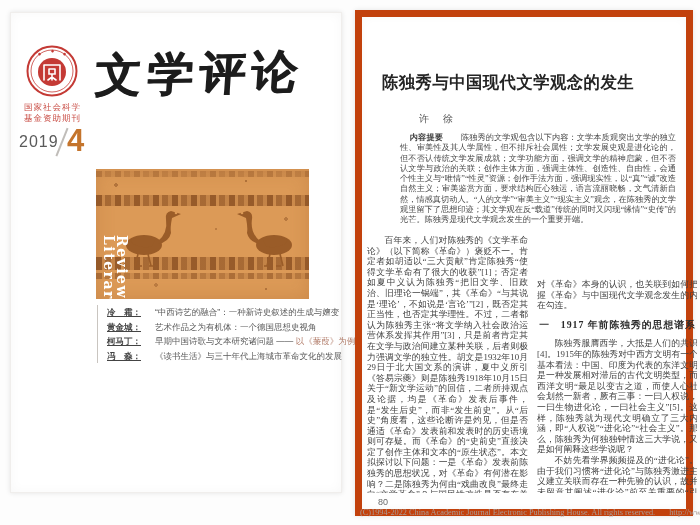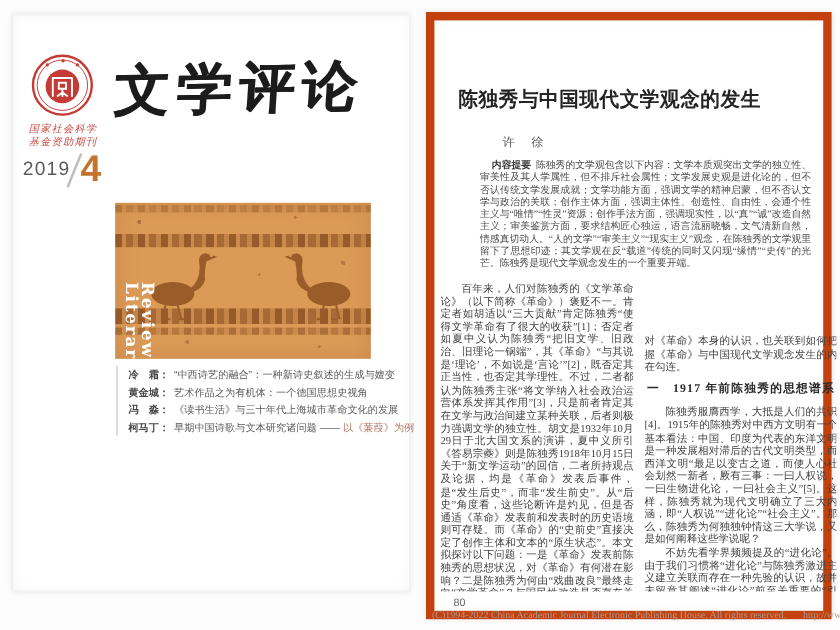--- a/index.html
+++ b/index.html
@@ -31,7 +31,7 @@
   
   .seal{position:absolute;left:15px;top:32px;width:52px;height:52px;}
   .funding{position:absolute;left:13px;top:89px;font-size:8.5px;line-height:11px;
-    color:#c84a42;font-family:"Liberation Sans",sans-serif;letter-spacing:1px;font-style:italic;}
+    color:#c84a42;font-family:"Liberation Sans",sans-serif;letter-spacing:1px;}
   .issue-row{position:absolute;left:6px;top:112px;width:90px;height:44px;}
   .issue-year{position:absolute;left:2px;top:8px;font-size:16px;color:#5a5a5a;
     font-family:"Liberation Sans",sans-serif;letter-spacing:1px;}

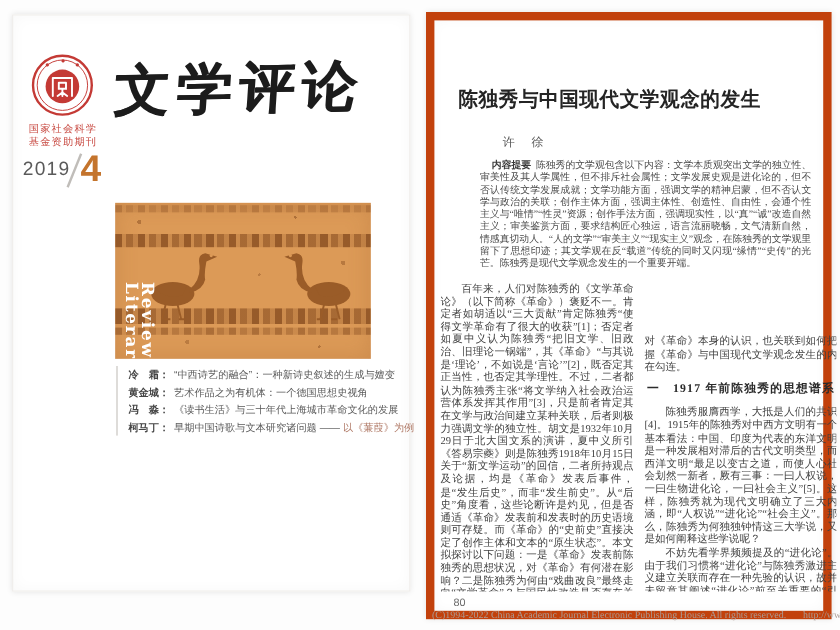--- a/index.html
+++ b/index.html
@@ -83,7 +83,7 @@
   .abstract{position:absolute;left:38px;top:116px;width:276px;
     font-size:8.2px;line-height:10.3px;color:#4a4a4a;text-align:justify;}
   .abstract p{text-indent:1.2em;}
-  .abstract .lbl{font-weight:700;color:#3a3a3a;margin-right:4px;}
+  .abstract .lbl{font-weight:700;color:#3a3a3a;margin-right:18px;}
   .kw{margin-top:1px;}
   .columns{position:absolute;left:5px;top:218px;width:330px;height:258px;
     overflow:hidden;}

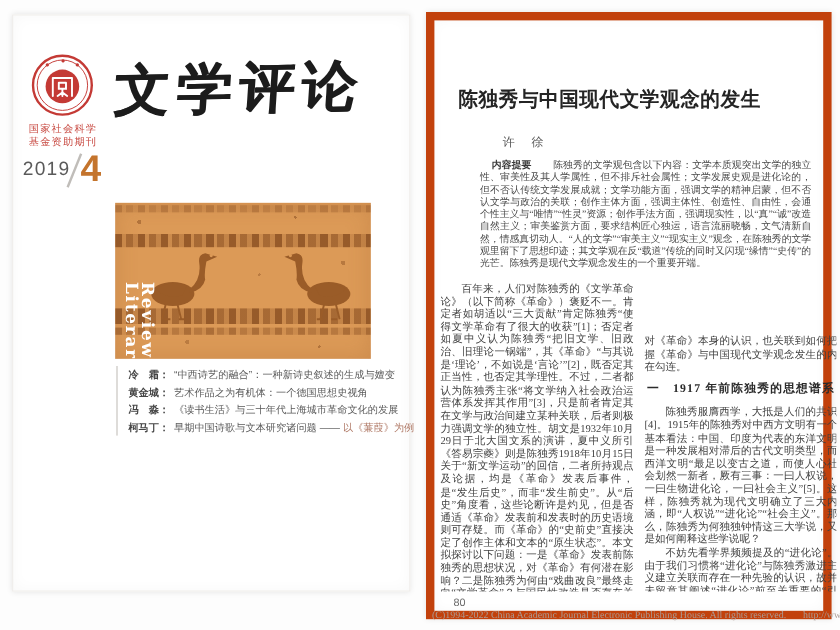--- a/index.html
+++ b/index.html
@@ -71,7 +71,7 @@
     border-left:1px solid #c9c5c0;padding-left:9px;
     font-size:8.5px;line-height:14.6px;color:#5a5a5a;
     font-family:"Liberation Sans",sans-serif;white-space:nowrap;}
-  .contents .author{font-weight:700;color:#444;margin-right:4px;}
+  .contents .author{font-weight:700;color:#444;margin-right:14px;text-decoration:underline;}
   .contents .hl{color:#b07a67;}
 
   

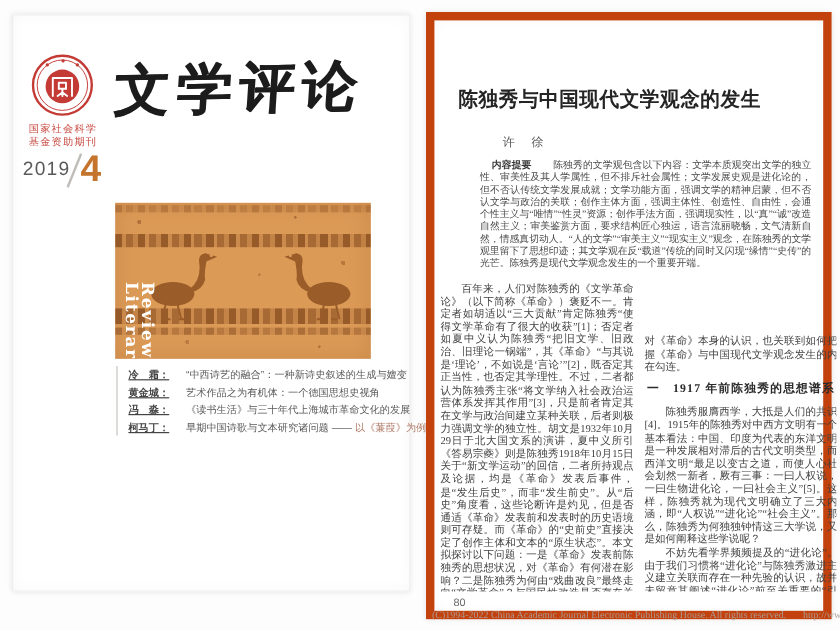--- a/index.html
+++ b/index.html
@@ -165,10 +165,10 @@
       <span class="author">黄金城：</span><span>艺术作品之为有机体：一个德国思想史视角</span>
     </div>
     <div>
+      <span class="author">柯马丁：</span><span>早期中国诗歌与文本研究诸问题 —— </span><span class="hl">以《蒹葭》为例</span>
+    </div>
+    <div>
       <span class="author">冯　淼：</span><span>《读书生活》与三十年代上海城市革命文化的发展</span>
-    </div>
-    <div>
-      <span class="author">柯马丁：</span><span>早期中国诗歌与文本研究诸问题 —— </span><span class="hl">以《蒹葭》为例</span>
     </div>
   </div>
 </div>

